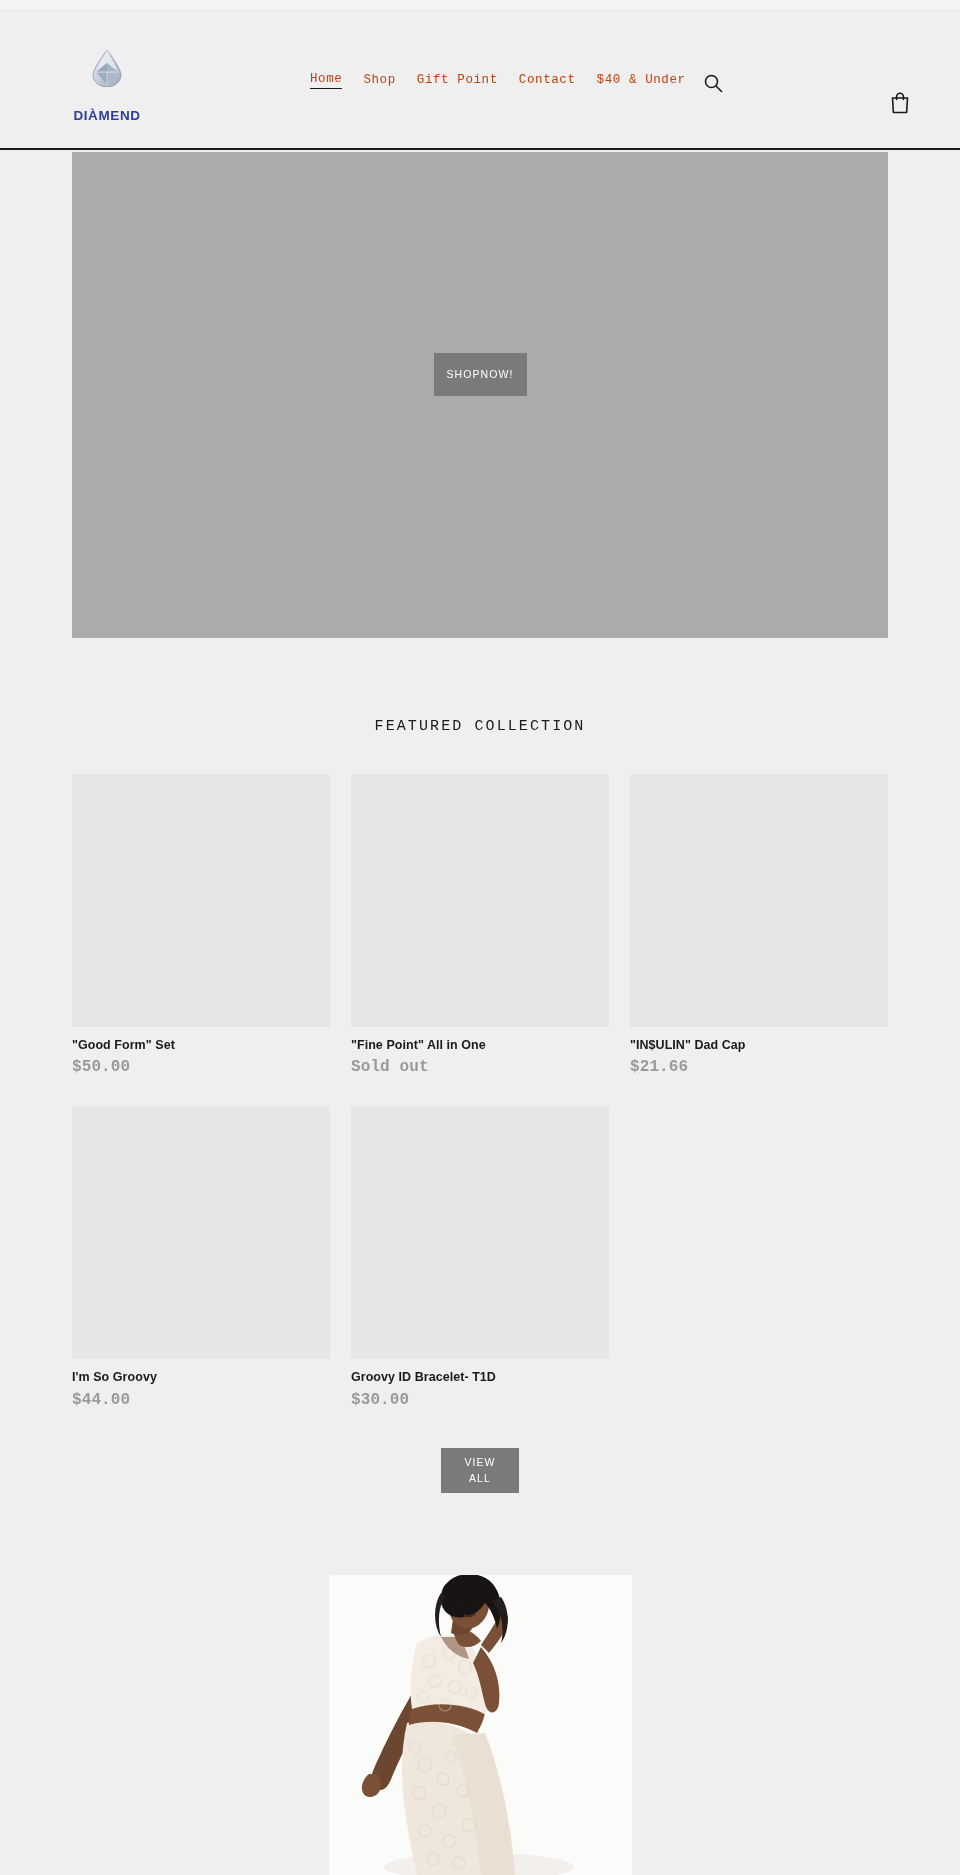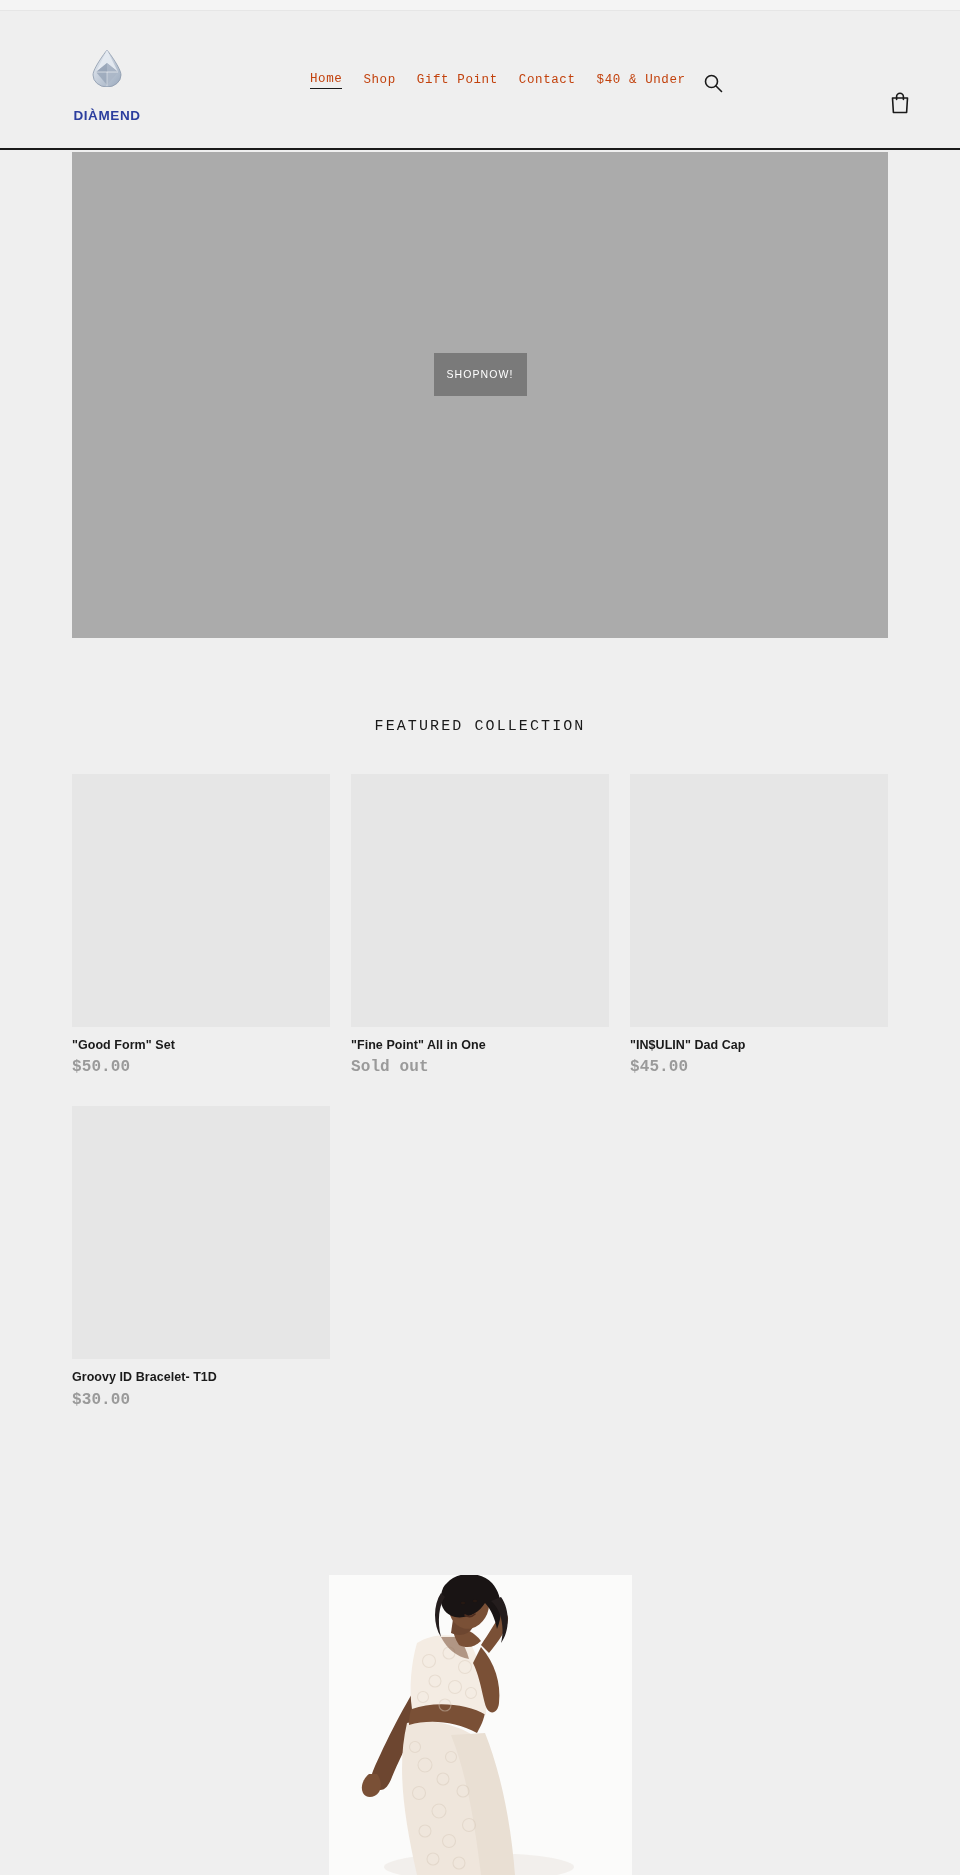--- a/index.html
+++ b/index.html
@@ -322,7 +322,7 @@
     <a href="#" class="product-card">
       <div class="product-thumb"></div>
       <div class="product-title">"IN$ULIN" Dad Cap</div>
-      <div class="product-price">$45.00</div>
+      <div class="product-price">$21.66</div>
     </a>
 
 

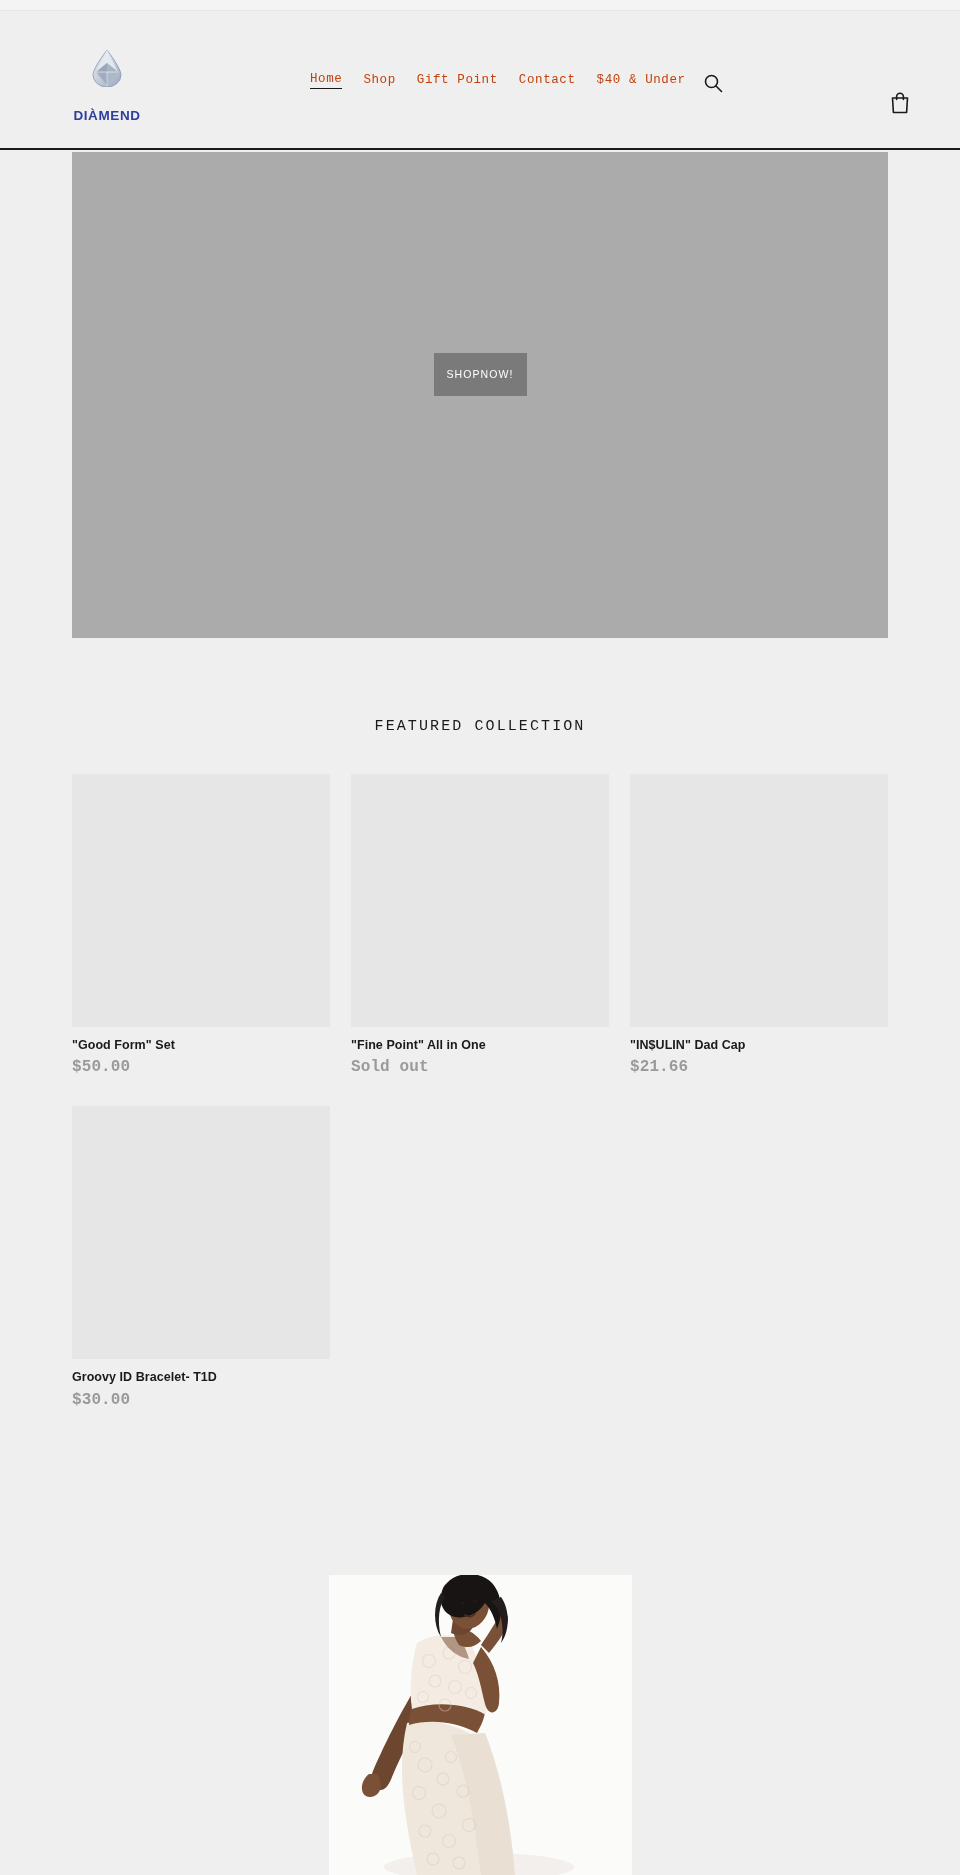--- a/index.html
+++ b/index.html
@@ -325,6 +325,11 @@
       <div class="product-price">$21.66</div>
     </a>
 
+    <a href="#" class="product-card">
+      <div class="product-thumb"></div>
+      <div class="product-title">I'm So Groovy</div>
+      <div class="product-price">$44.00</div>
+    </a>
 
 
     <a href="#" class="product-card">

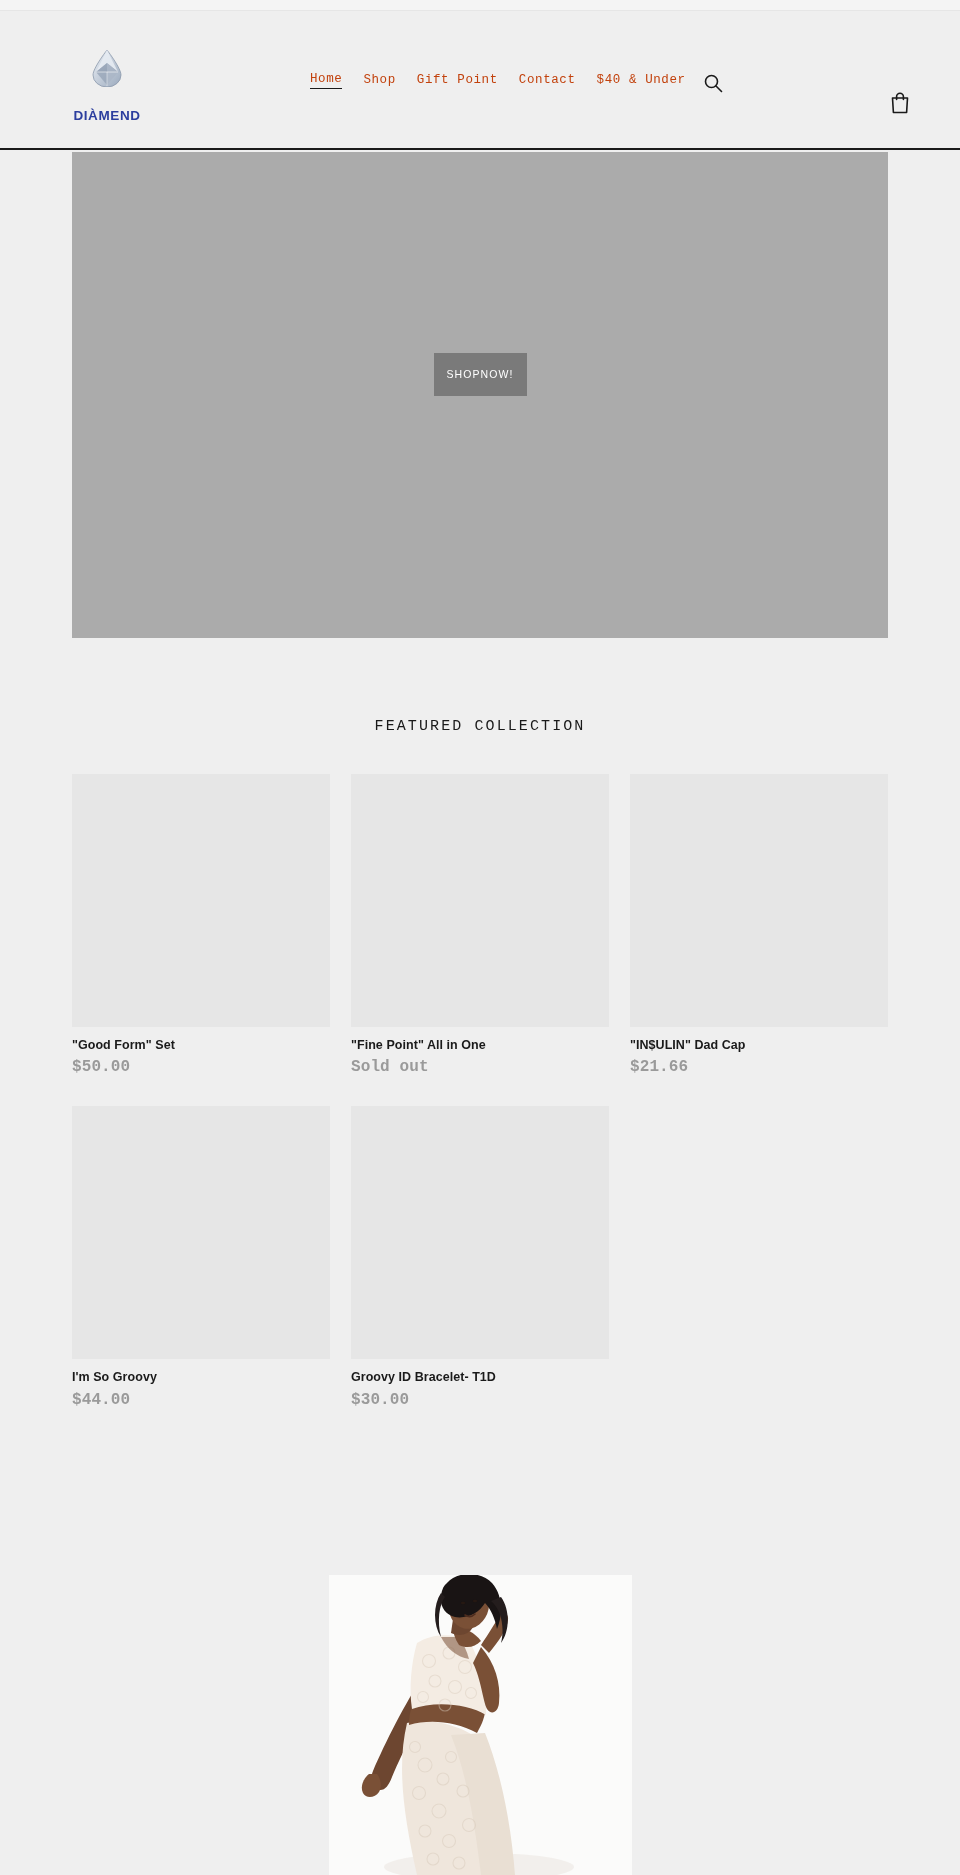--- a/index.html
+++ b/index.html
@@ -340,6 +340,12 @@
 
   </div>
 
+  <div class="view-all-wrap">
+    <a href="#" class="view-all-btn">
+      <span>VIEW</span>
+      <span>ALL</span>
+    </a>
+  </div>
 
   <div class="lookbook">
     <svg width="303" height="300" viewBox="0 0 303 300">

